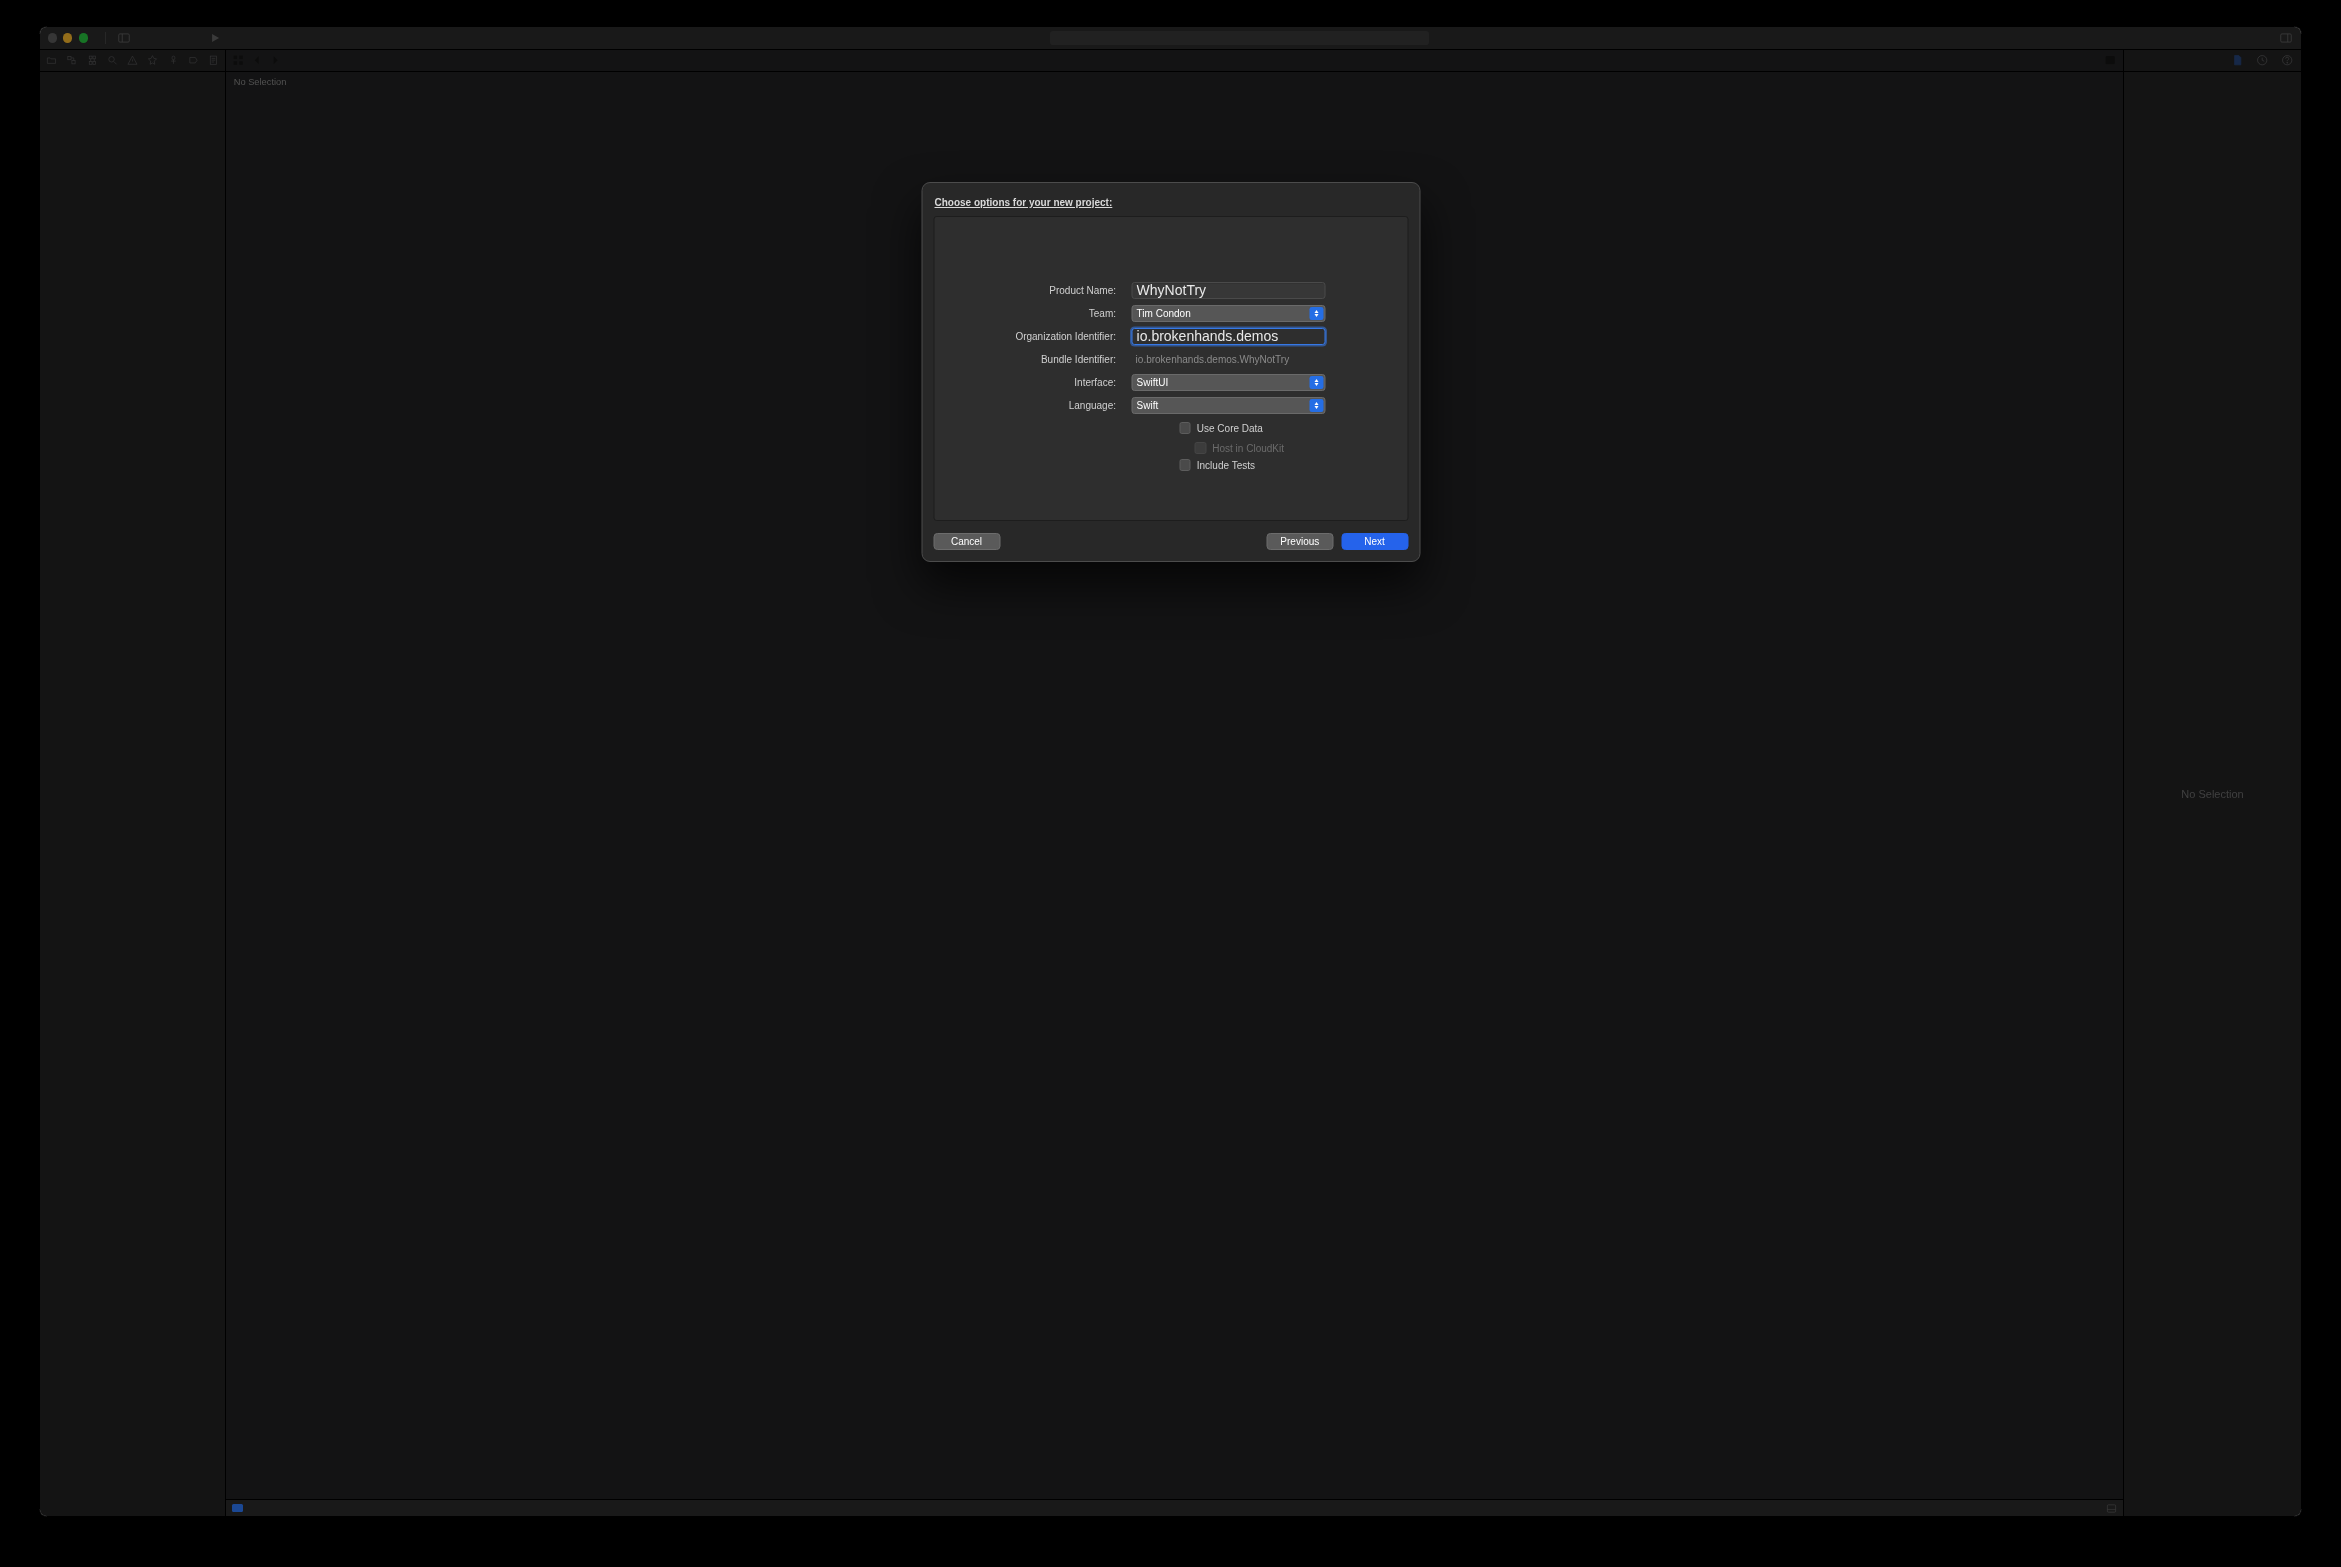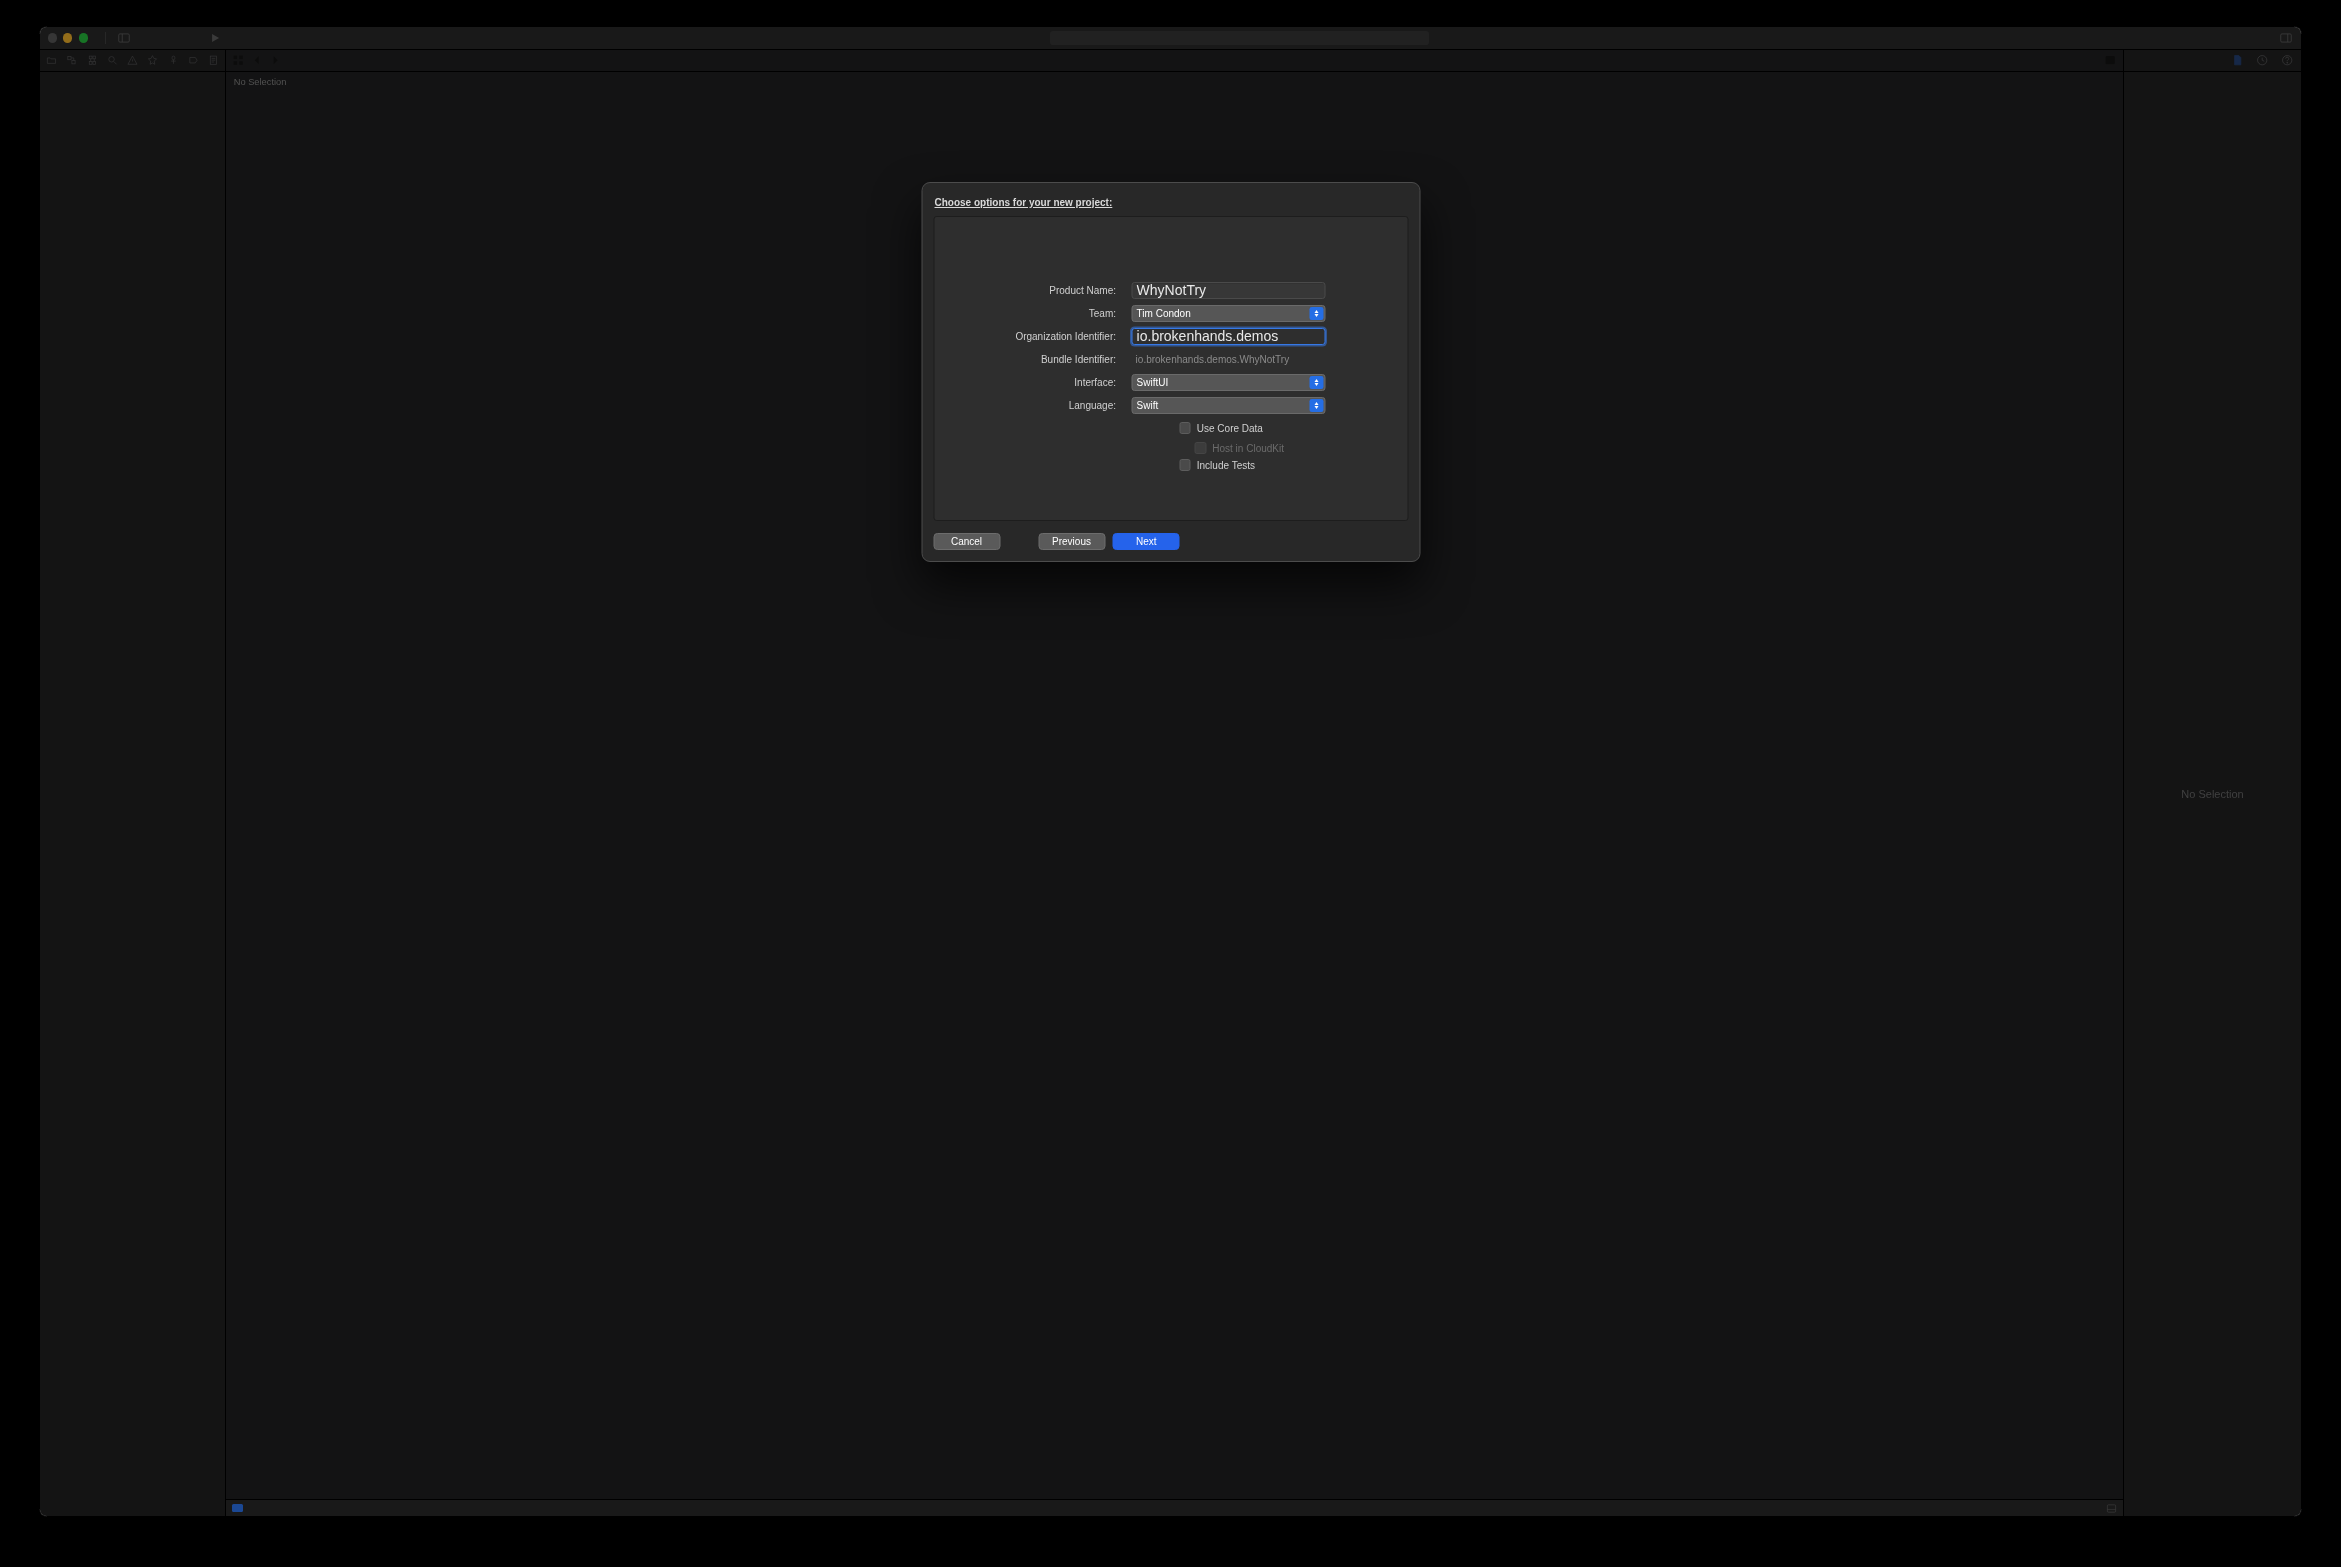--- a/index.html
+++ b/index.html
@@ -179,7 +179,7 @@
     .chk-indent{margin-left:15.5px;}
 
     .sheet-footer{
-      display:flex;margin-top:12.4px;gap:38px;
+      display:flex;justify-content:space-between;margin-top:12.4px;gap:38px;
     }
     .sheet-footer .right{display:flex;gap:7.7px;}
     .btn{

